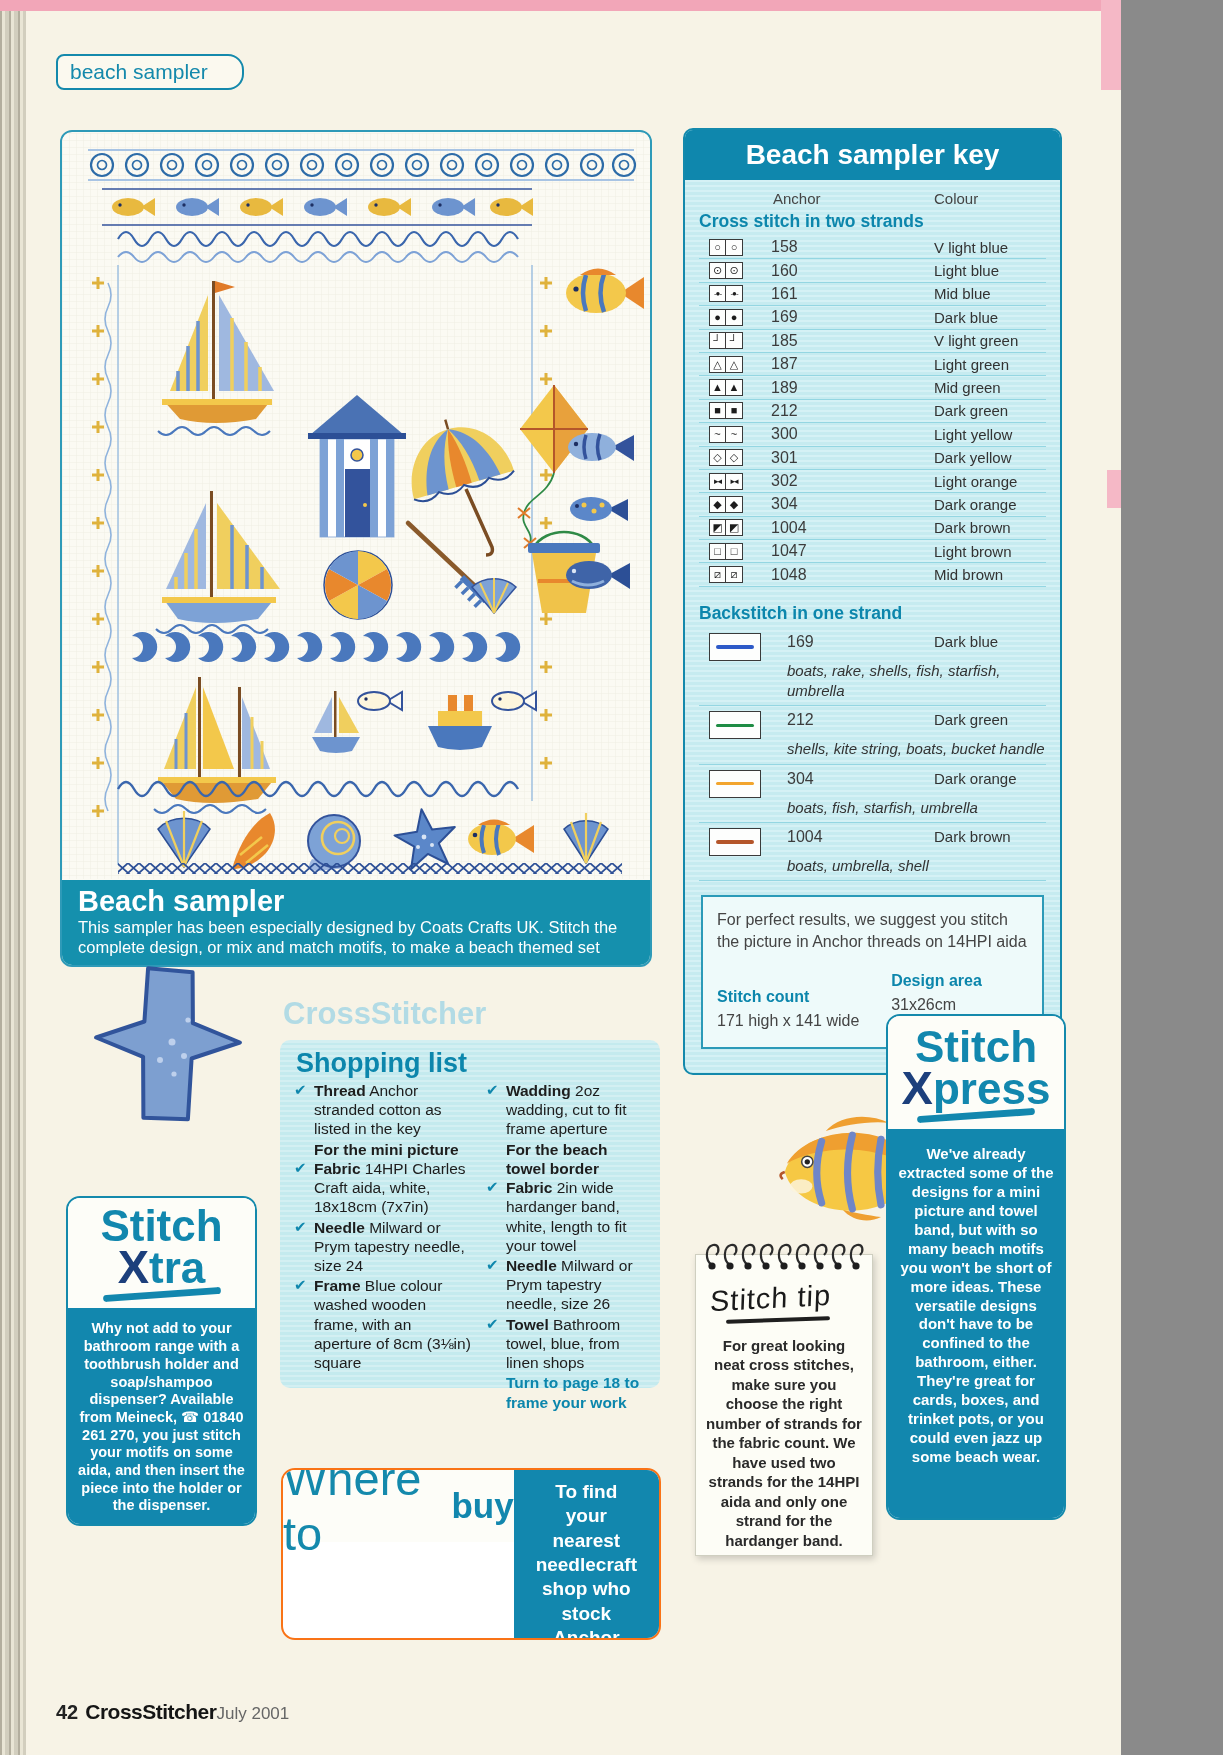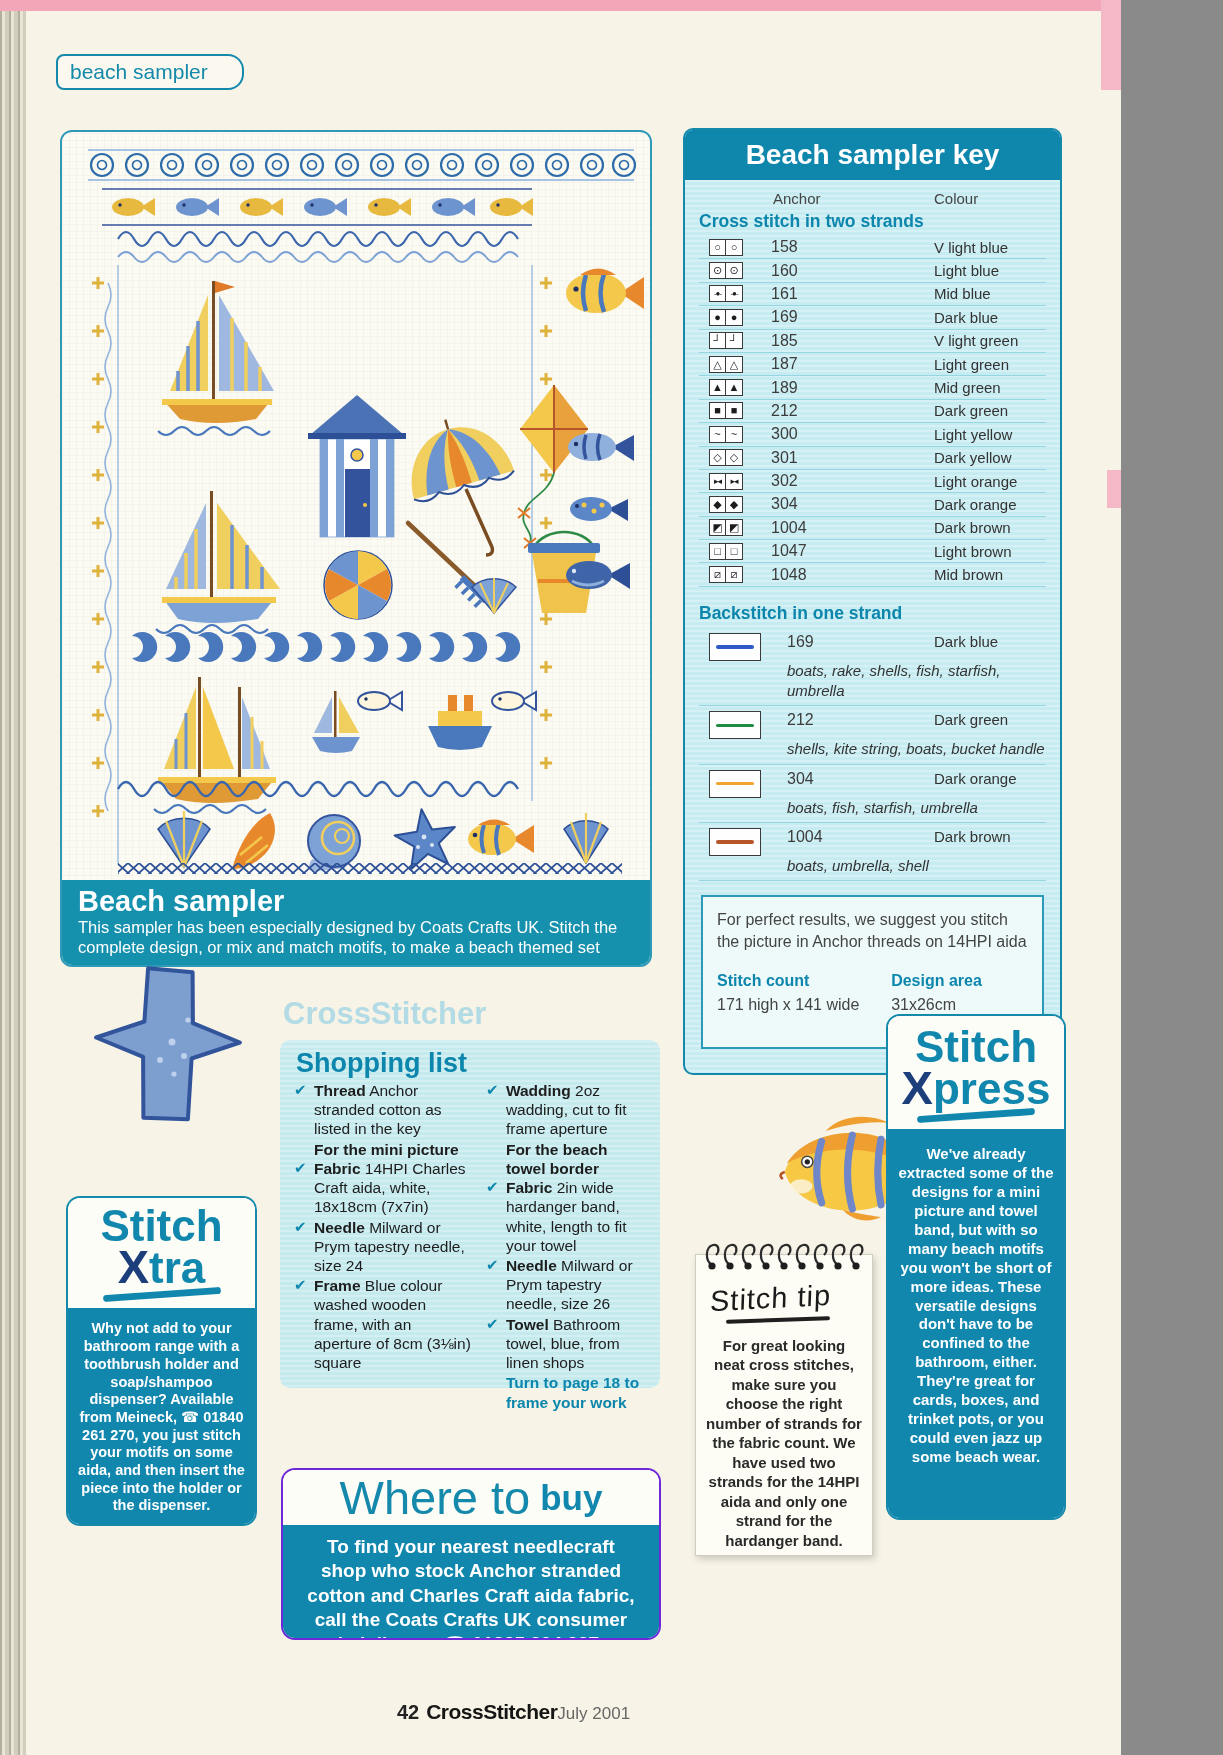--- a/index.html
+++ b/index.html
@@ -56,7 +56,7 @@
   .note-box{margin:14px 2px 0 2px;border:2px solid #2b9ab8;background:#eefafa;padding:12px 14px;
        font-size:16px;color:#444;line-height:1.35;}
   .note-cols{display:flex;margin-top:18px;}
-  .nc1{width:56%;} .nc2{width:44%;}
+  .nc1{width:56%;margin-top:16px;} .nc2{width:44%;}
   .nc-label{color:#0c86ac;font-weight:800;font-size:16px;}
   .nc-val{font-size:16px;color:#444;margin-top:3px;line-height:1.25;}
 

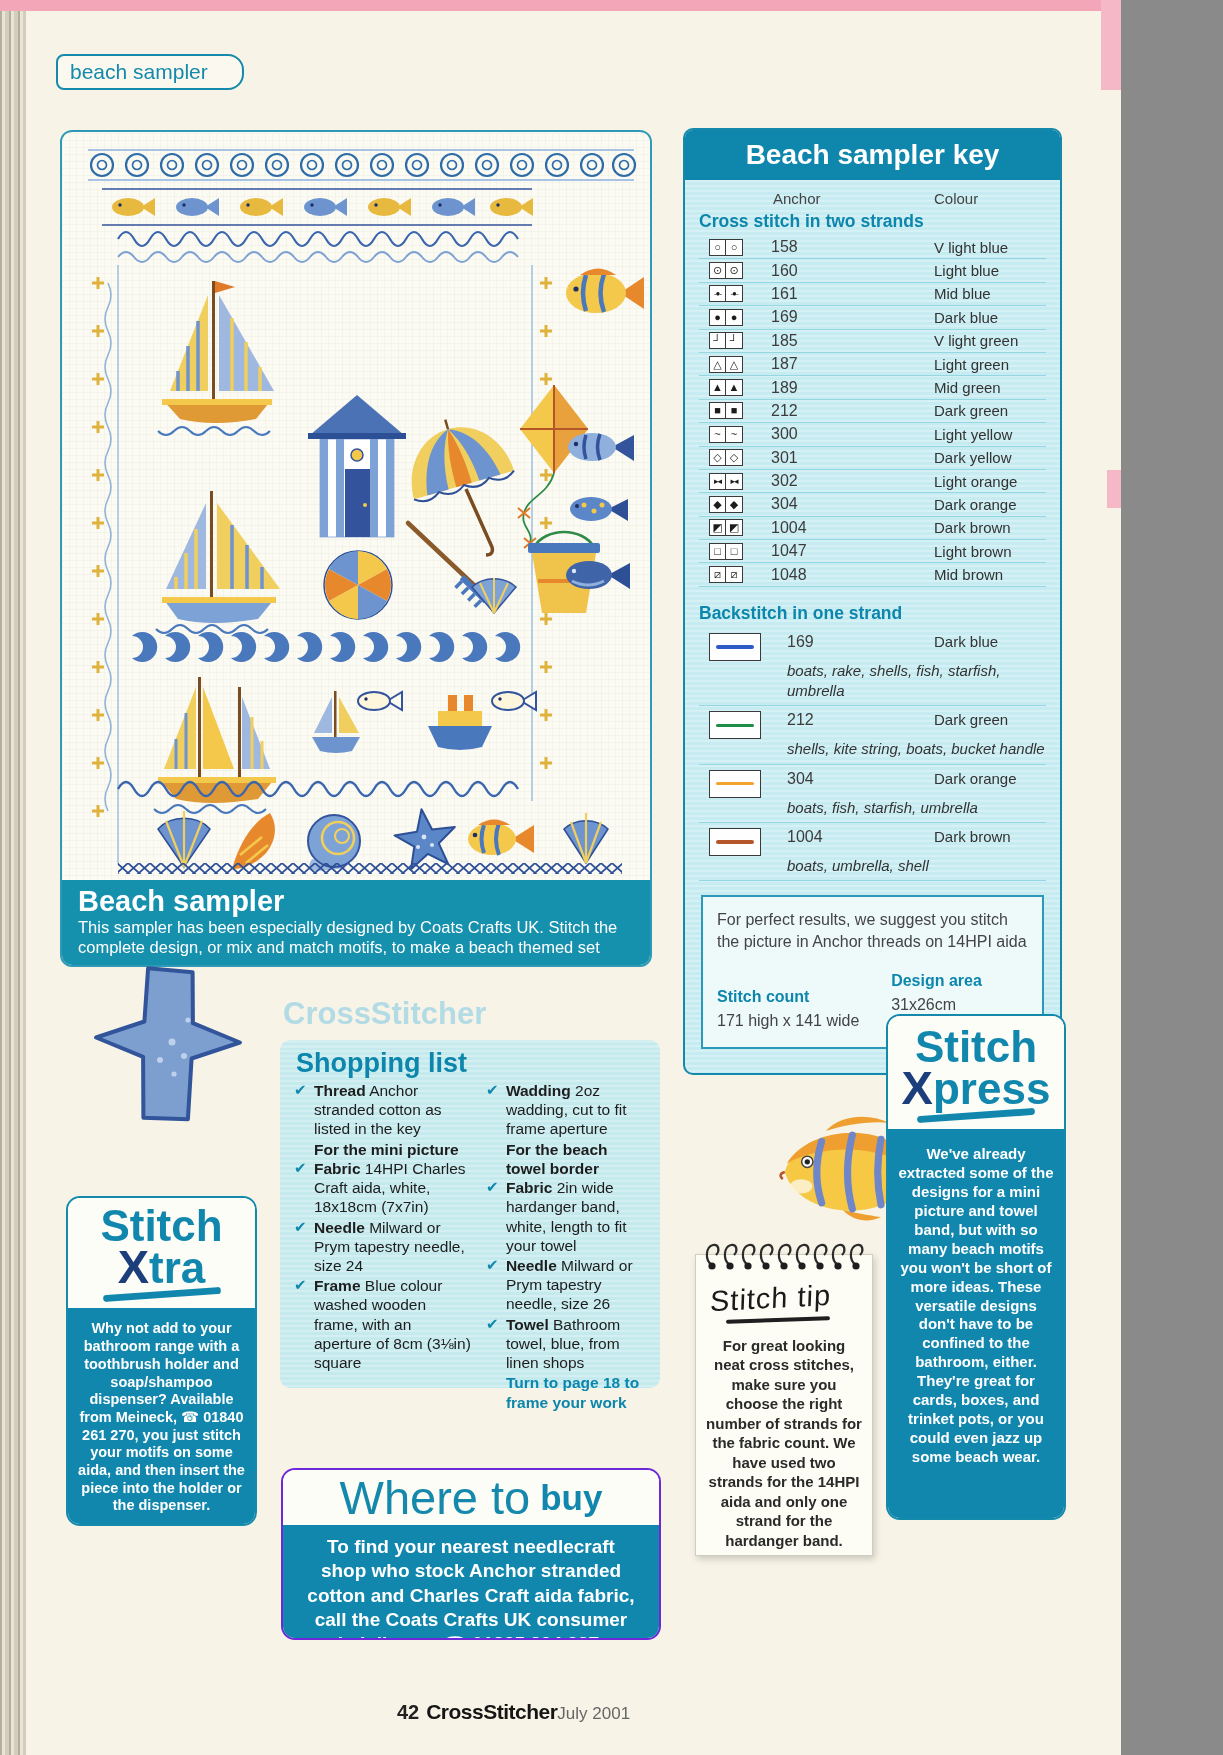--- a/index.html
+++ b/index.html
@@ -95,8 +95,8 @@
   .sx-xpress .sx-body{font-size:15px;line-height:1.26;padding-top:16px;}
 
   
-  .wtb{position:absolute;left:281px;top:1468px;width:380px;height:172px;border:2px solid #6d28d9;
-       border-radius:14px;overflow:hidden;box-sizing:border-box;display:flex;flex-direction:column;background:#fff;}
+  .wtb{position:absolute;left:281px;top:1468px;width:380px;height:172px;border:2px solid #f97316;
+       border-radius:14px;overflow:hidden;box-sizing:border-box;display:flex;flex-direction:row;background:#fff;}
   .wtb-title{height:72px;display:flex;align-items:center;justify-content:center;background:#fdfdf8;}
   .wtb-reg{color:#1489ac;font-size:47px;font-weight:500;margin-right:10px;}
   .wtb-bold{color:#1287ae;font-size:35px;font-weight:800;}

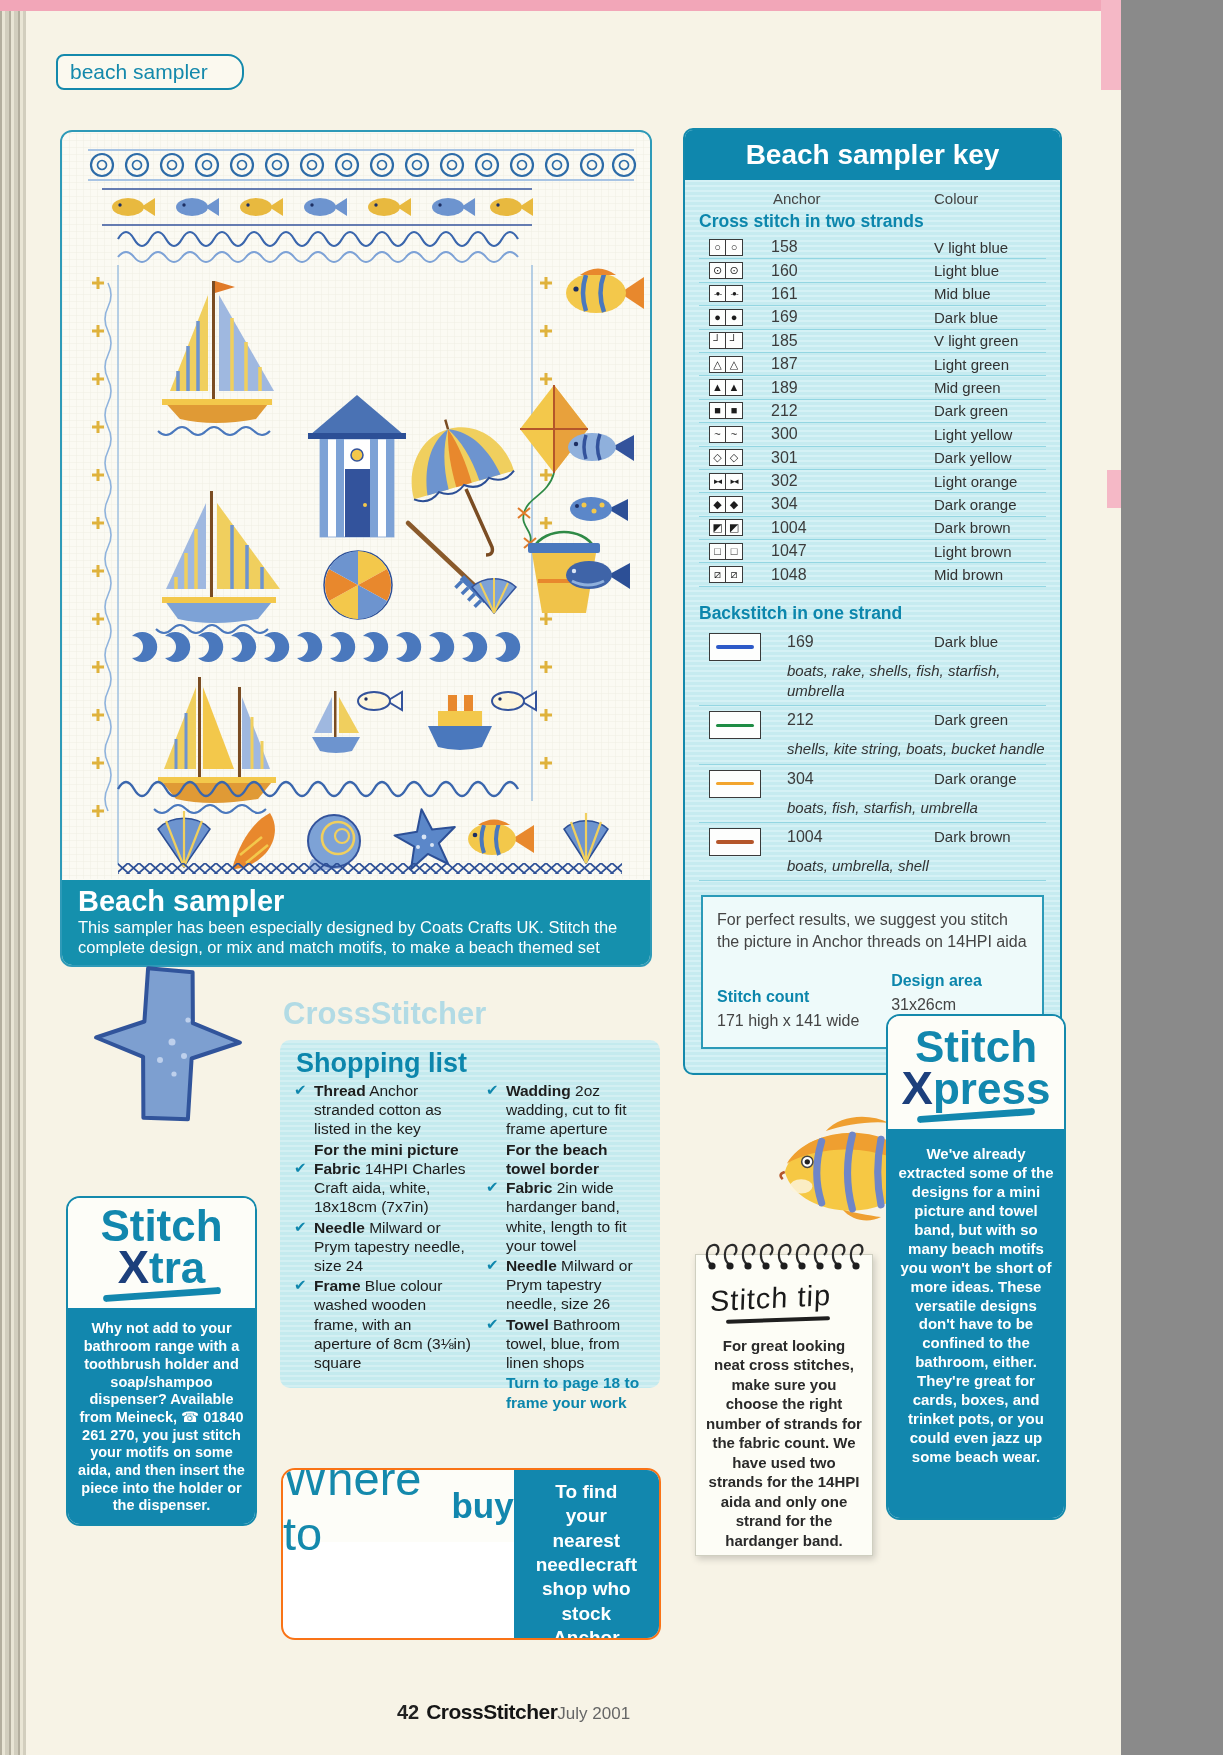--- a/index.html
+++ b/index.html
@@ -116,7 +116,7 @@
        font-size:15px;line-height:1.3;}
 
   
-  .footer{position:absolute;left:56px;right:150px;top:1700px;display:flex;justify-content:center;
+  .footer{position:absolute;left:56px;right:150px;top:1700px;display:flex;justify-content:flex-start;
        align-items:baseline;}
   .foot-left{display:flex;align-items:baseline;gap:7px;}
   .foot-num{font-size:20px;font-weight:800;color:#222;}

